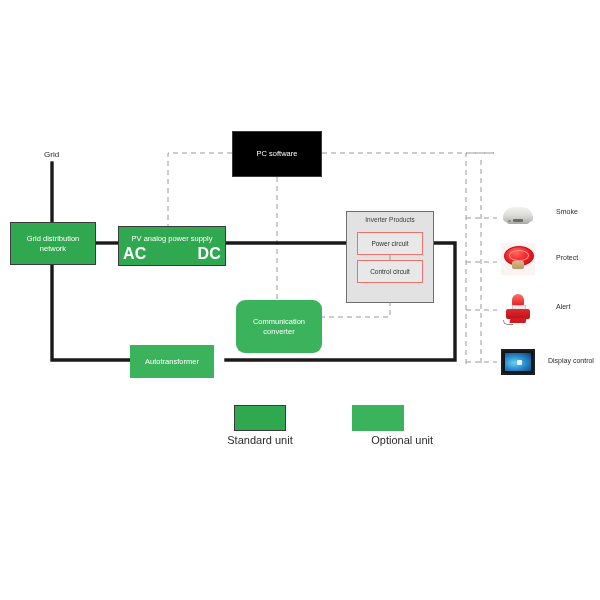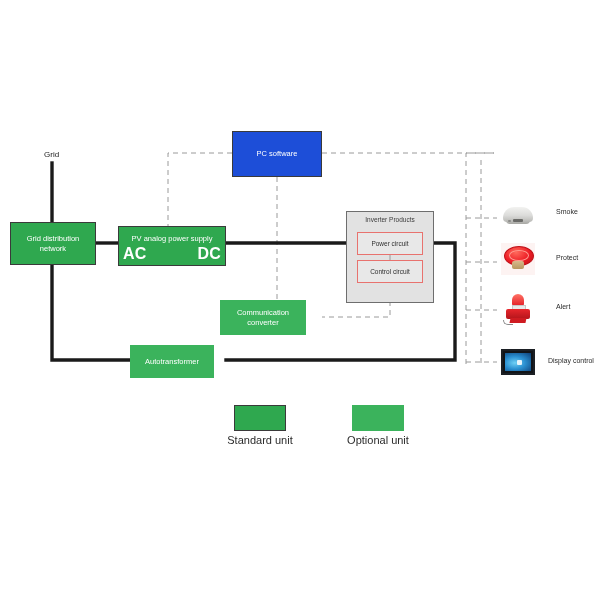--- a/index.html
+++ b/index.html
@@ -289,7 +289,7 @@
     <span class="acdc dc">DC</span>
   </div>
 
-  <div class="node standard" style="left:232px; top:131px; width:90px; height:46px; background:#1d4ed8;">
+  <div class="node standard" style="left:232px; top:131px; width:90px; height:46px; background:#000000;">
     <span class="node-label">PC software</span>
   </div>
 

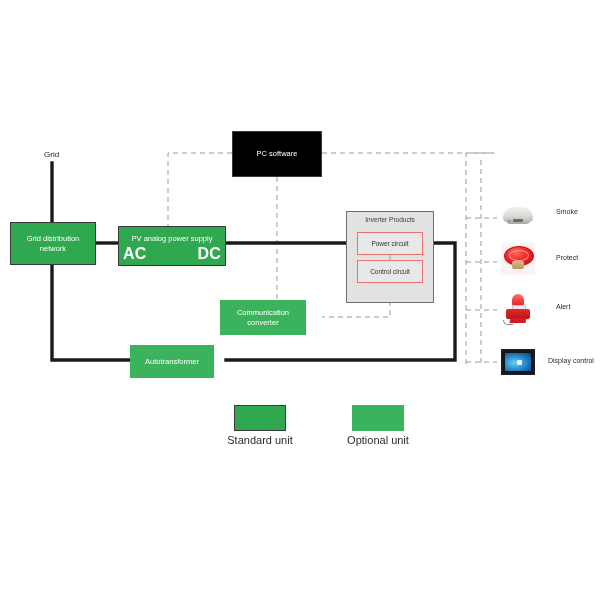--- a/index.html
+++ b/index.html
@@ -294,7 +294,7 @@
   </div>
 
 
-  <div class="node optional" style="left:220px; top:300px; width:86px; height:35px; background:#3bb35c;">
+  <div class="node optional" style="left:236px; top:300px; width:86px; height:53px; background:#3bb35c;border-radius:9px;">
     <span class="node-label">Communication<br>converter</span>
   </div>
 

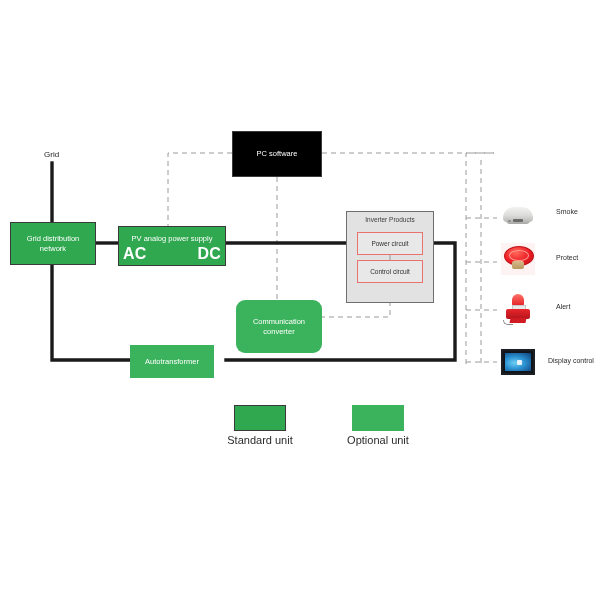--- a/index.html
+++ b/index.html
@@ -354,7 +354,7 @@
   <div class="legend-text" style="left:205px; top:434px;">Standard unit</div>
 
   <div class="legend-swatch" style="left:352px; top:405px; width:52px; height:26px; background:#3bb35c;"></div>
-  <div class="legend-text" style="left:323px; top:434px;">Optional unit</div>
+  <div class="legend-text" style="left:323px; top:434px;text-align:right;">Optional unit</div>
 
 </div>
 

